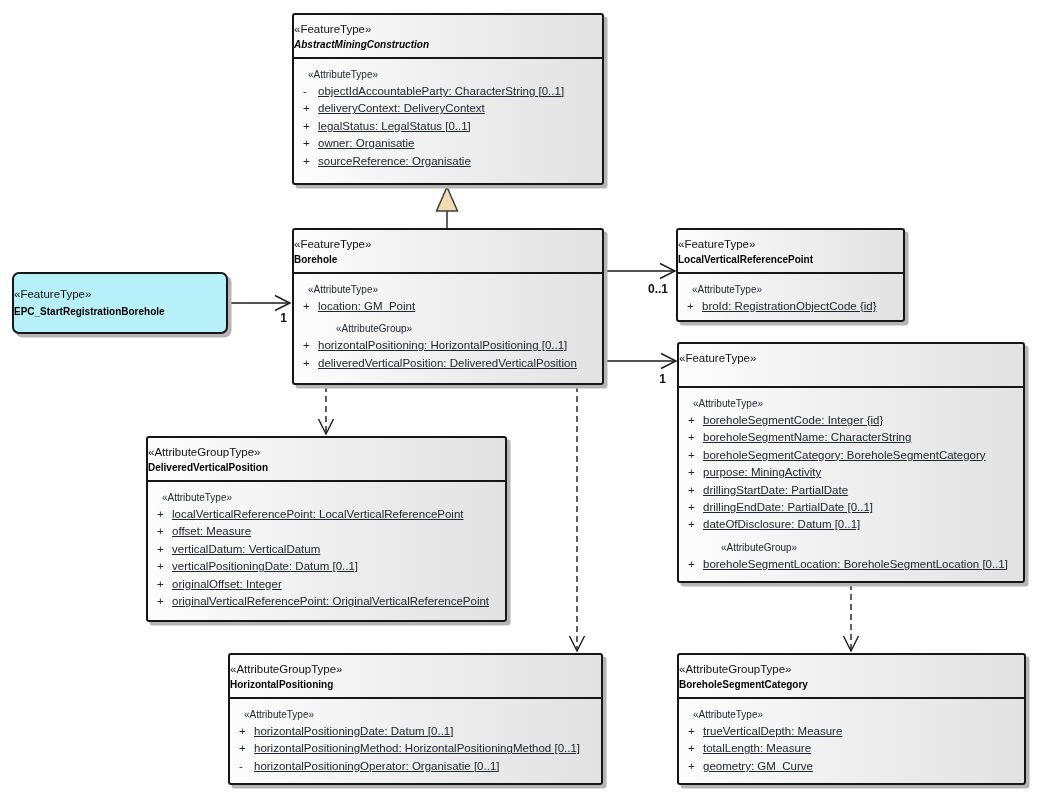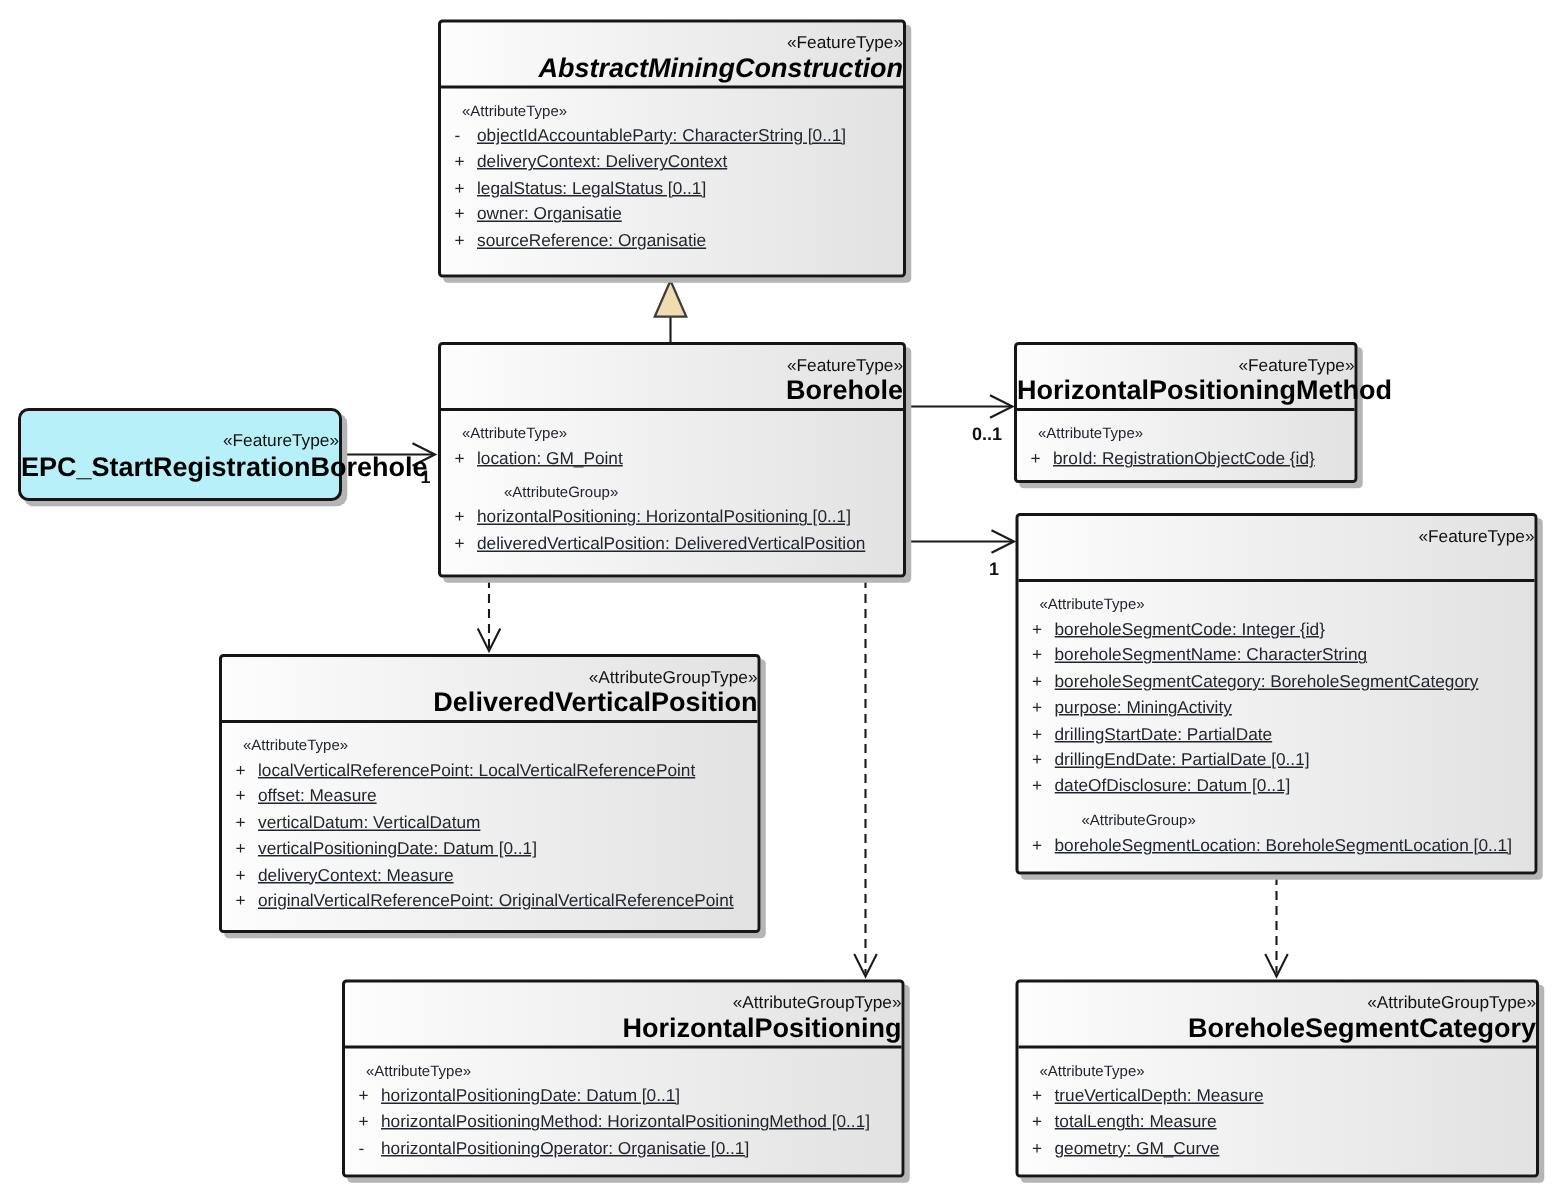--- a/index.html
+++ b/index.html
@@ -29,7 +29,7 @@
     box-sizing:border-box;
     height:44px;
     padding-top:6px;
-    text-align:right;
+    text-align:left;
     line-height:16px;
   }
   .has-attrs .uml-header{border-bottom:2px solid #161616;}

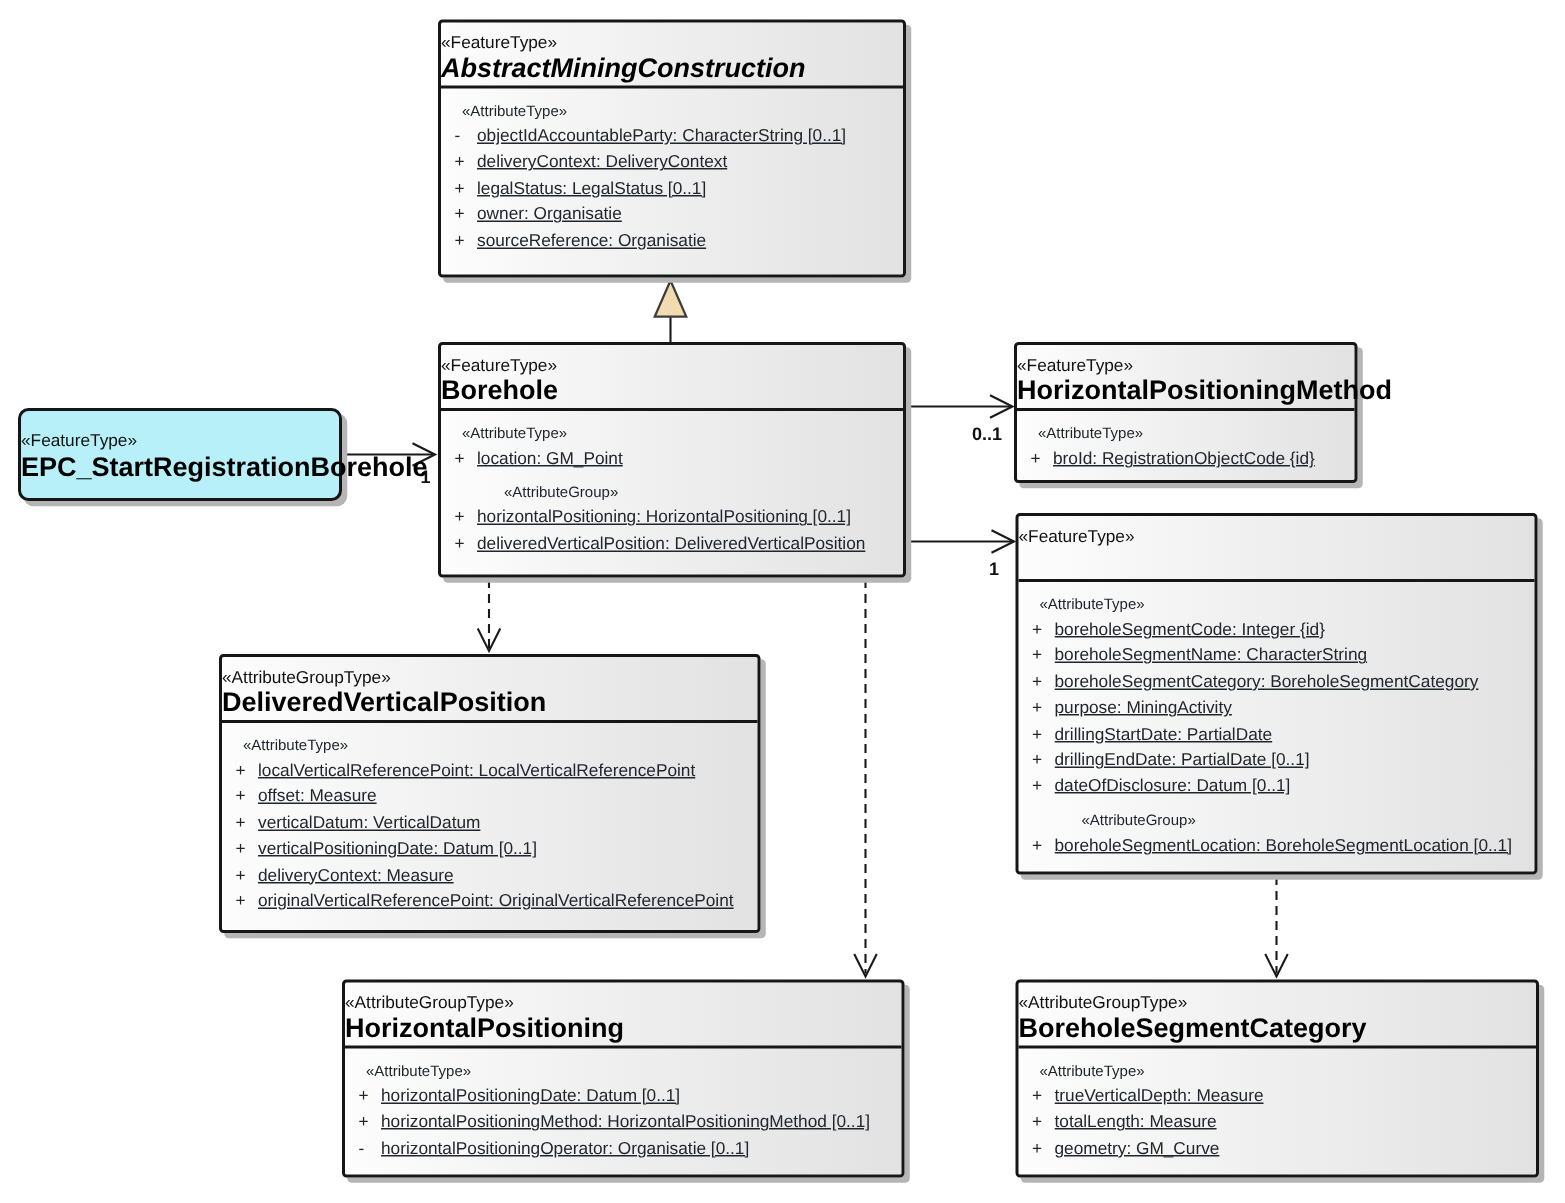--- a/index.html
+++ b/index.html
@@ -34,7 +34,7 @@
   }
   .has-attrs .uml-header{border-bottom:2px solid #161616;}
   .stereo{font-size:11.5px;color:#111;}
-  .cname{font-size:18px;font-weight:700;color:#000;}
+  .cname{font-size:10px;font-weight:700;color:#000;}
   .cname.abstract{font-style:italic;}
   .attrs{padding:7px 5px 4px 7px;}
   .sec-label{font-size:10px;color:#1d222b;line-height:17px;padding-left:7px;}

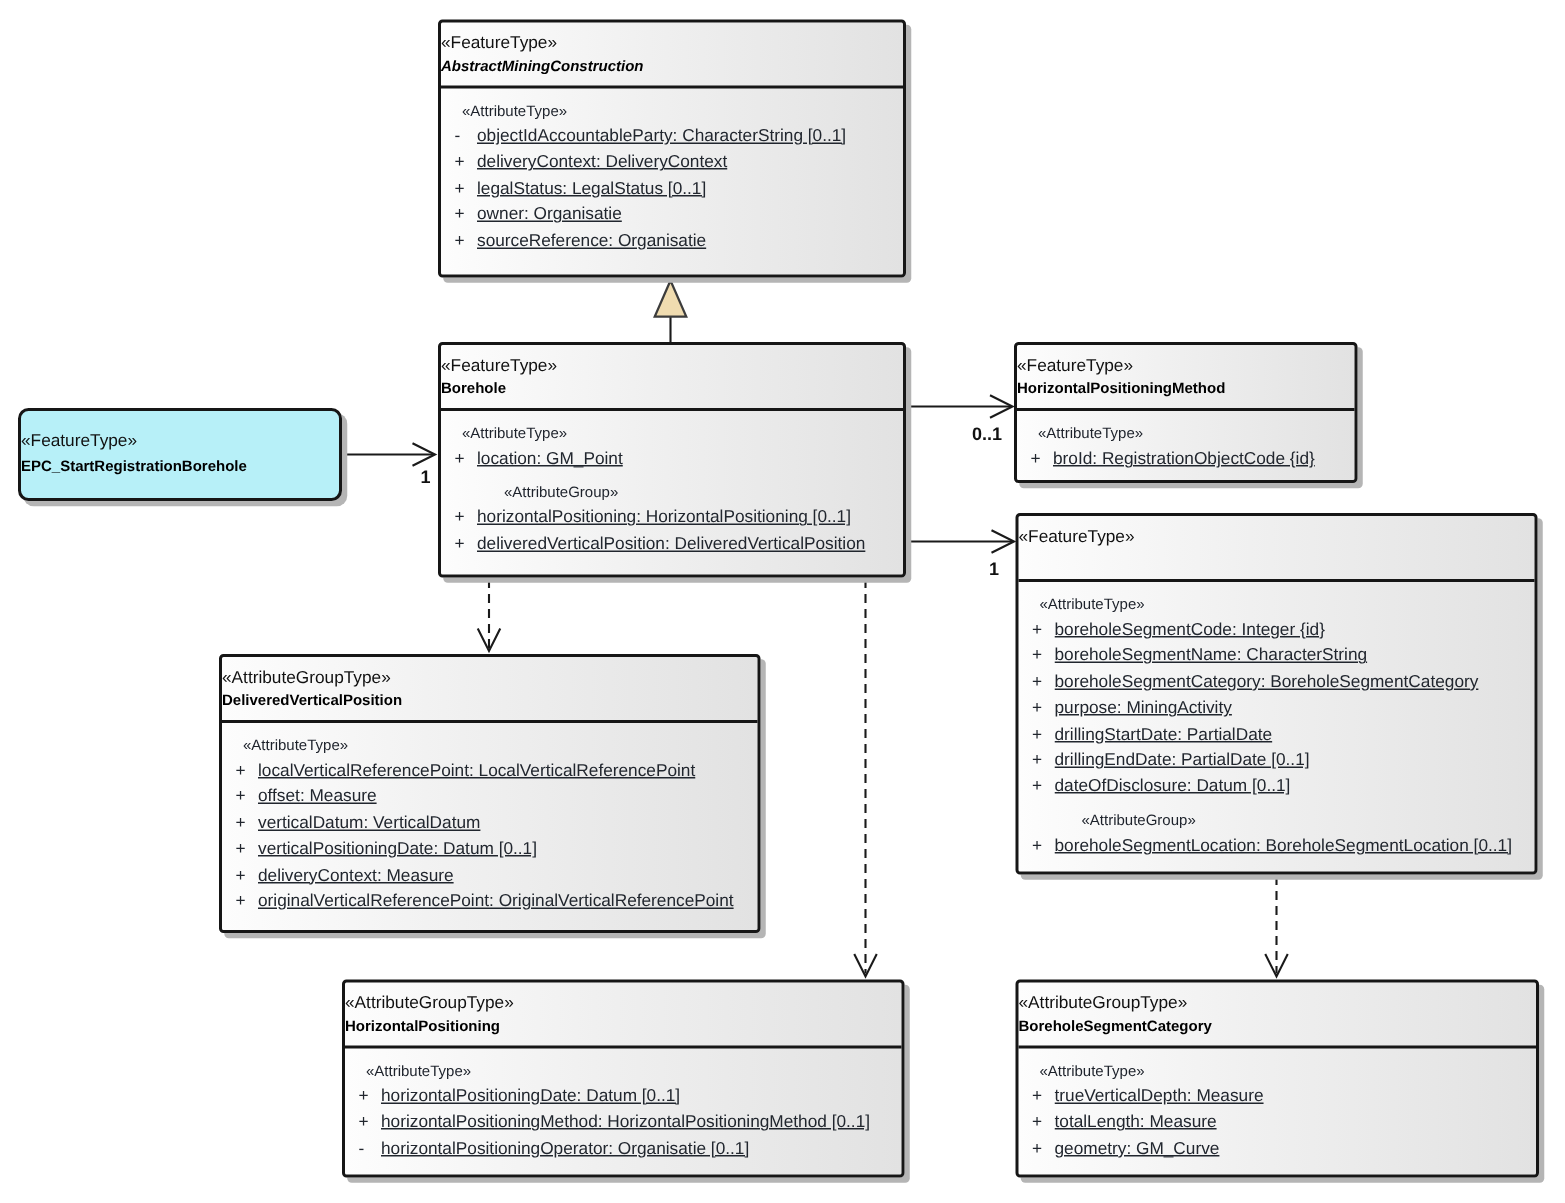--- a/index.html
+++ b/index.html
@@ -168,7 +168,7 @@
   <section class="uml-box has-attrs" id="box-epl">
     <header class="uml-header">
       <div class="stereo">«FeatureType»</div>
-      <div class="cname">HorizontalPositioningMethod</div>
+      <div class="cname">LocalVerticalReferencePoint</div>
     </header>
     <div class="attrs">
         <div class="sec-label">«AttributeType»</div>

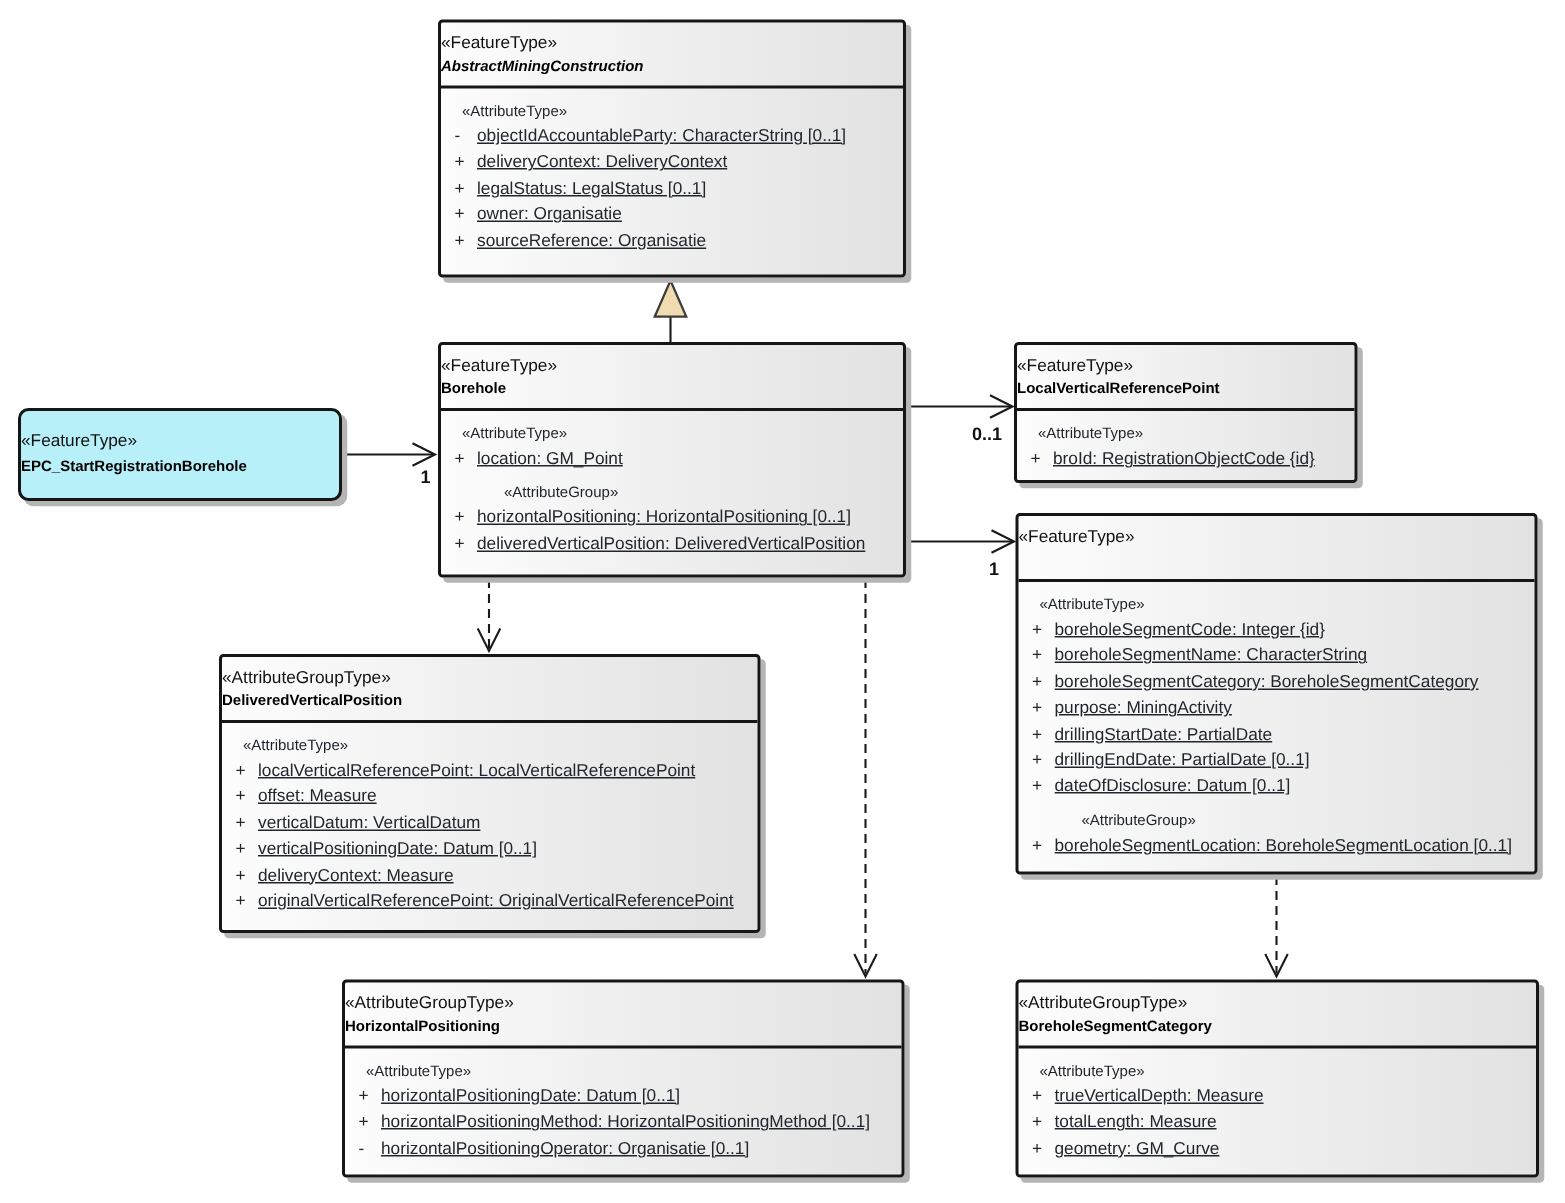--- a/index.html
+++ b/index.html
@@ -246,7 +246,7 @@
         </div>
         <div class="row">
           <span class="vis">+</span>
-          <span class="rtext">deliveryContext: Measure</span>
+          <span class="rtext">originalOffset: Integer</span>
         </div>
         <div class="row">
           <span class="vis">+</span>

